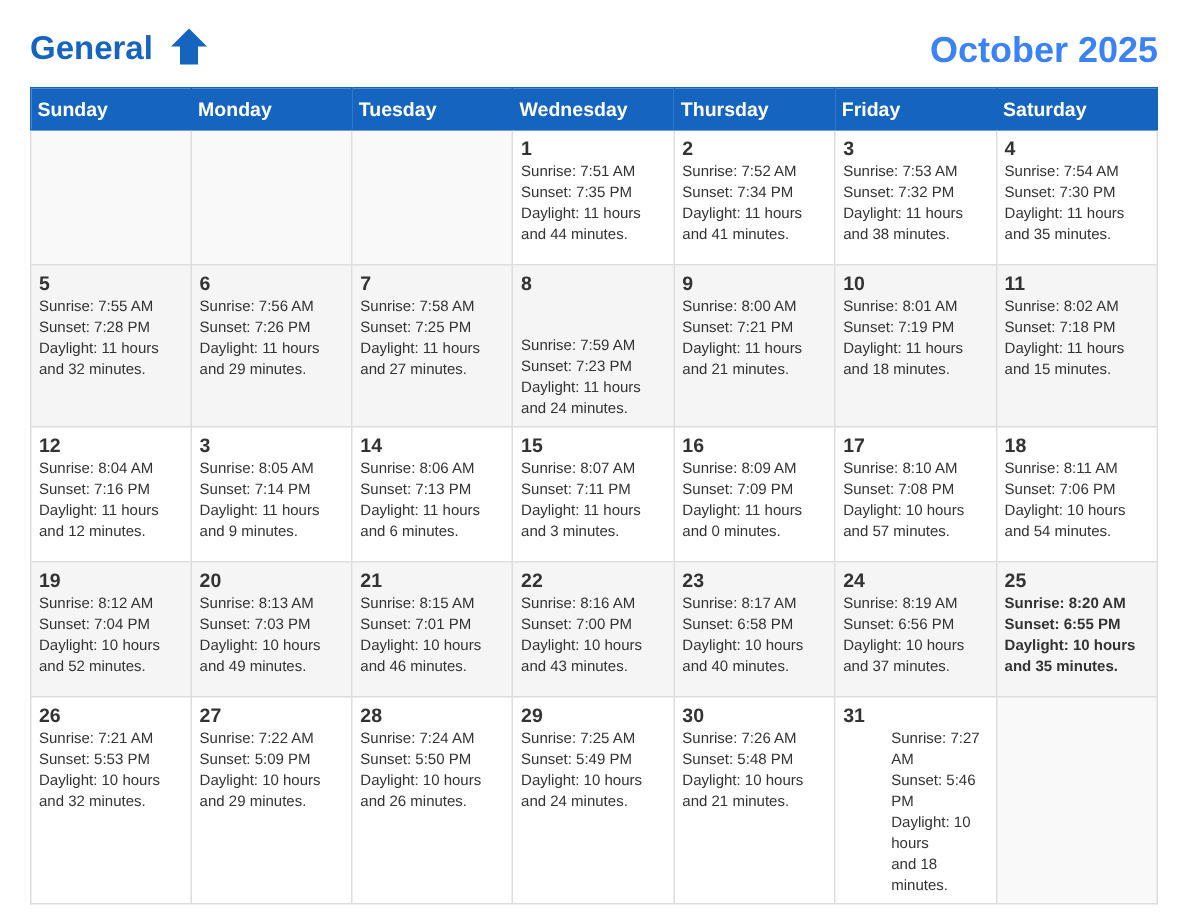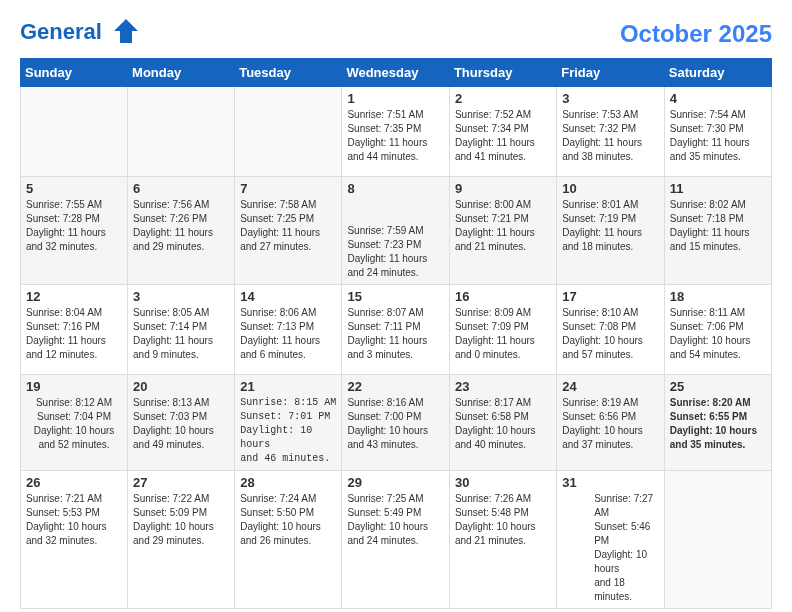--- a/index.html
+++ b/index.html
@@ -259,7 +259,7 @@
       <tr>
         <td>
           <span class="day-num">19</span>
-          <div class="day-info" style="white-space: pre-line; text-align: center;">Sunrise: 8:12 AM
+          <div class="day-info" style="white-space: pre-line;">Sunrise: 8:12 AM
 Sunset: 7:04 PM
 Daylight: 10 hours
 and 52 minutes.</div>

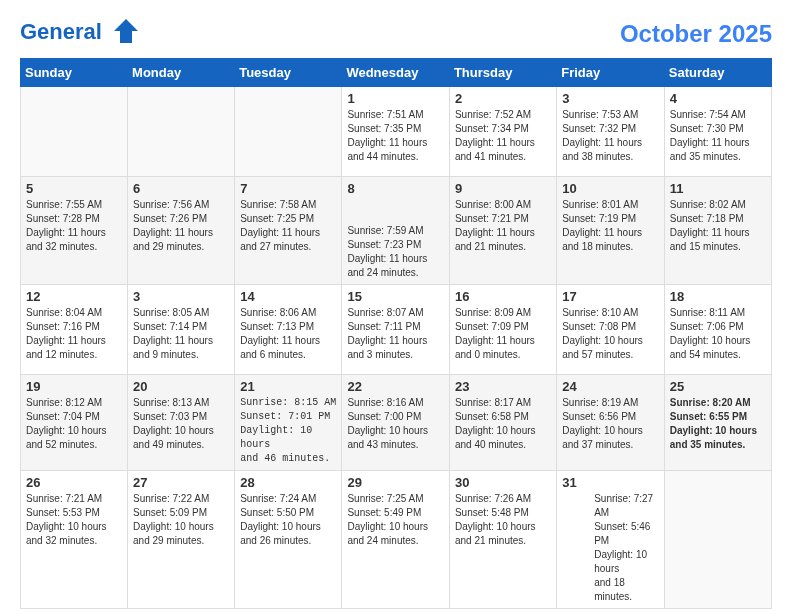--- a/index.html
+++ b/index.html
@@ -273,7 +273,7 @@
         </td>
         <td>
           <span class="day-num">21</span>
-          <div class="day-info" style="white-space: pre-line; font-family: Liberation Mono, monospace;">Sunrise: 8:15 AM
+          <div class="day-info" style="white-space: pre-line;">Sunrise: 8:15 AM
 Sunset: 7:01 PM
 Daylight: 10 hours
 and 46 minutes.</div>

